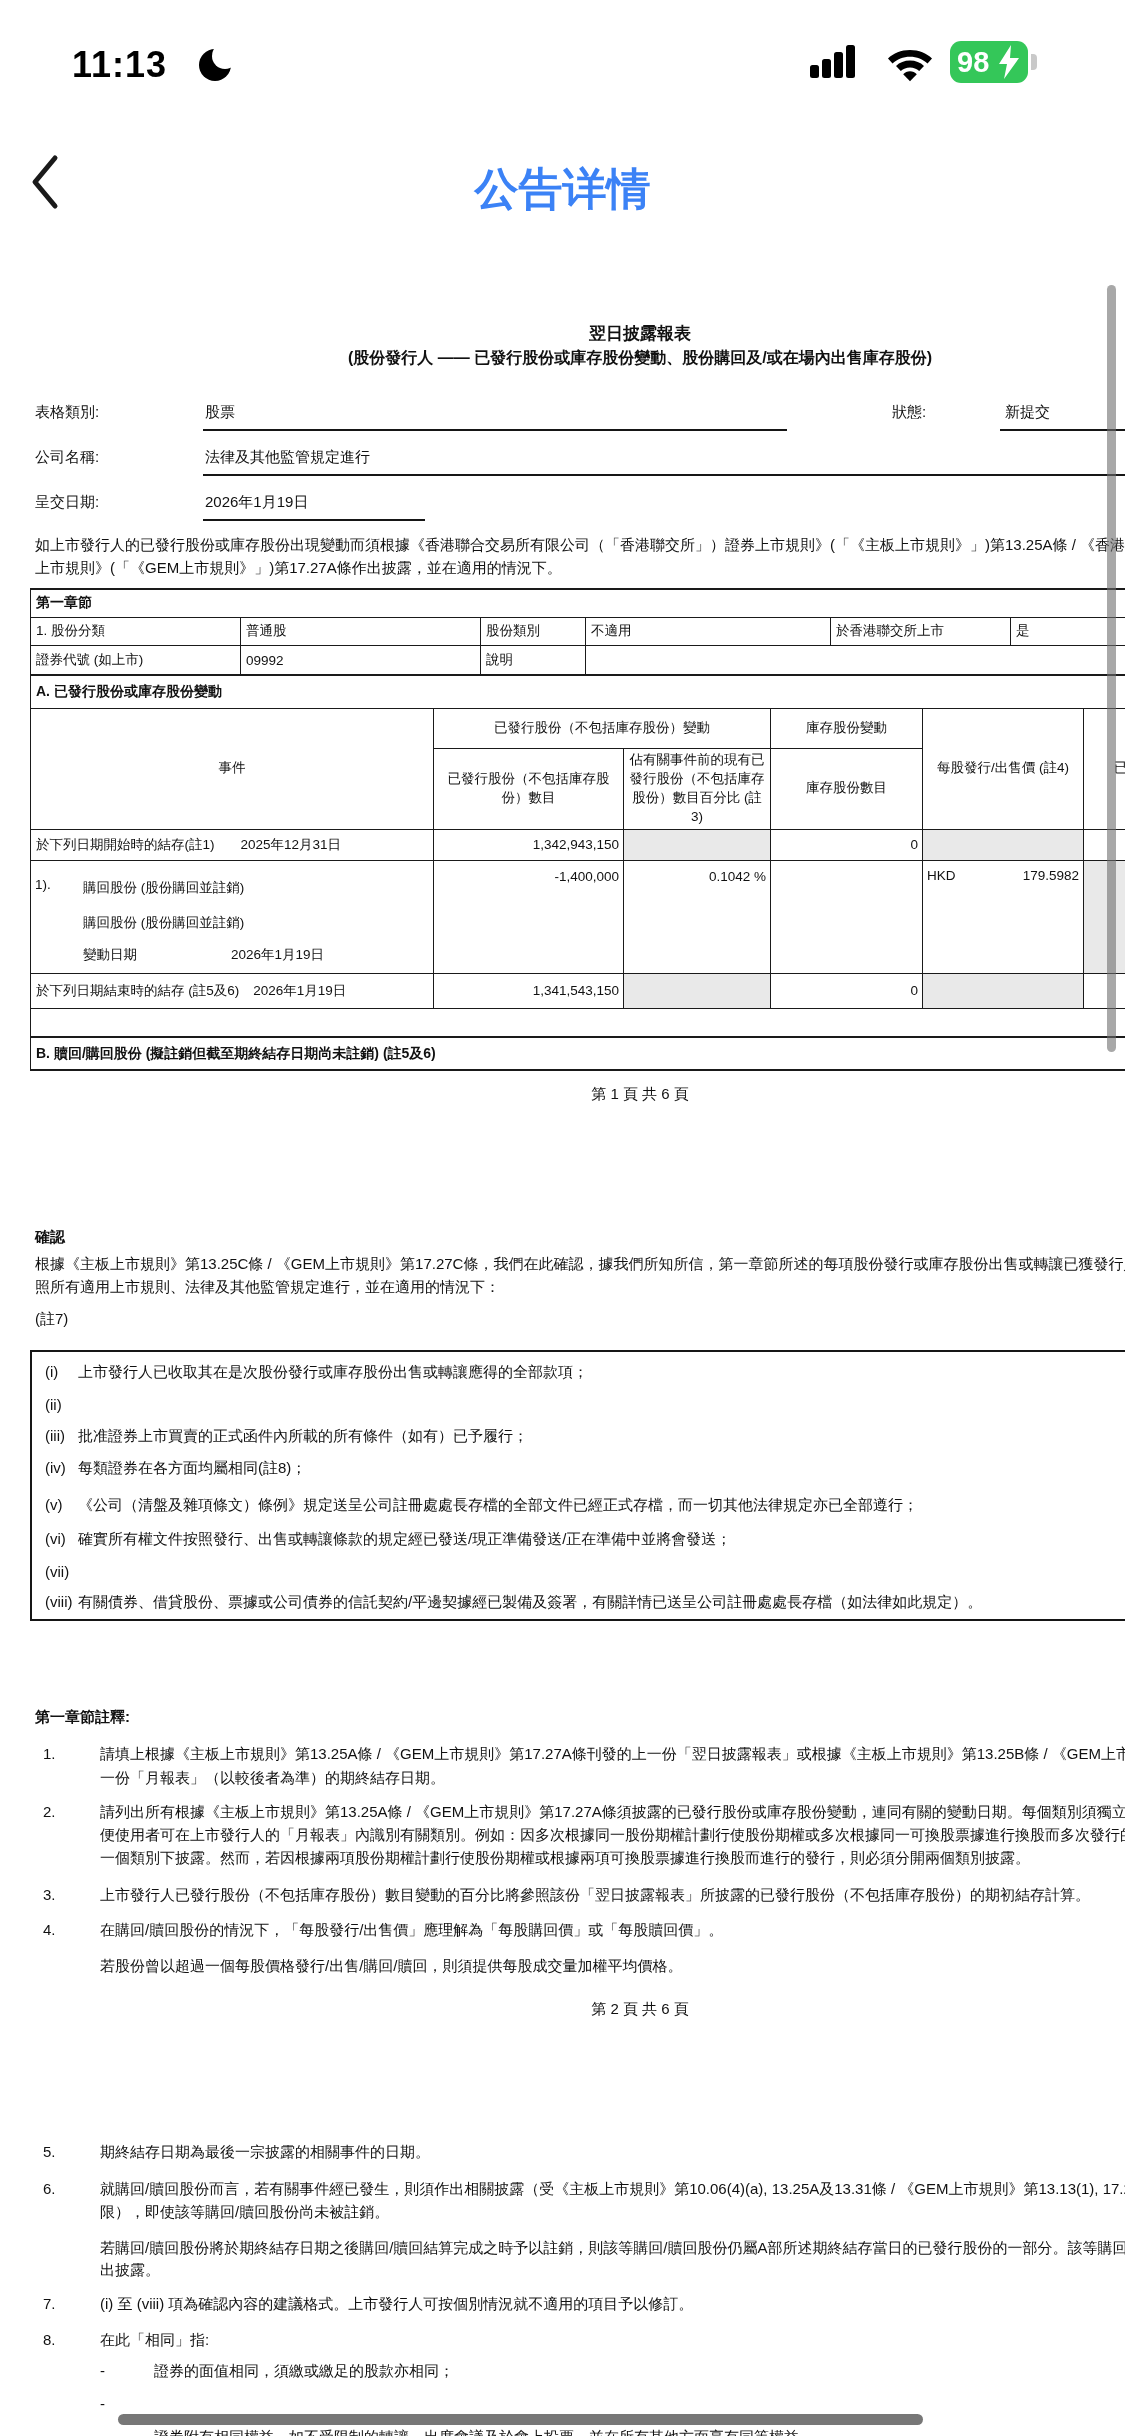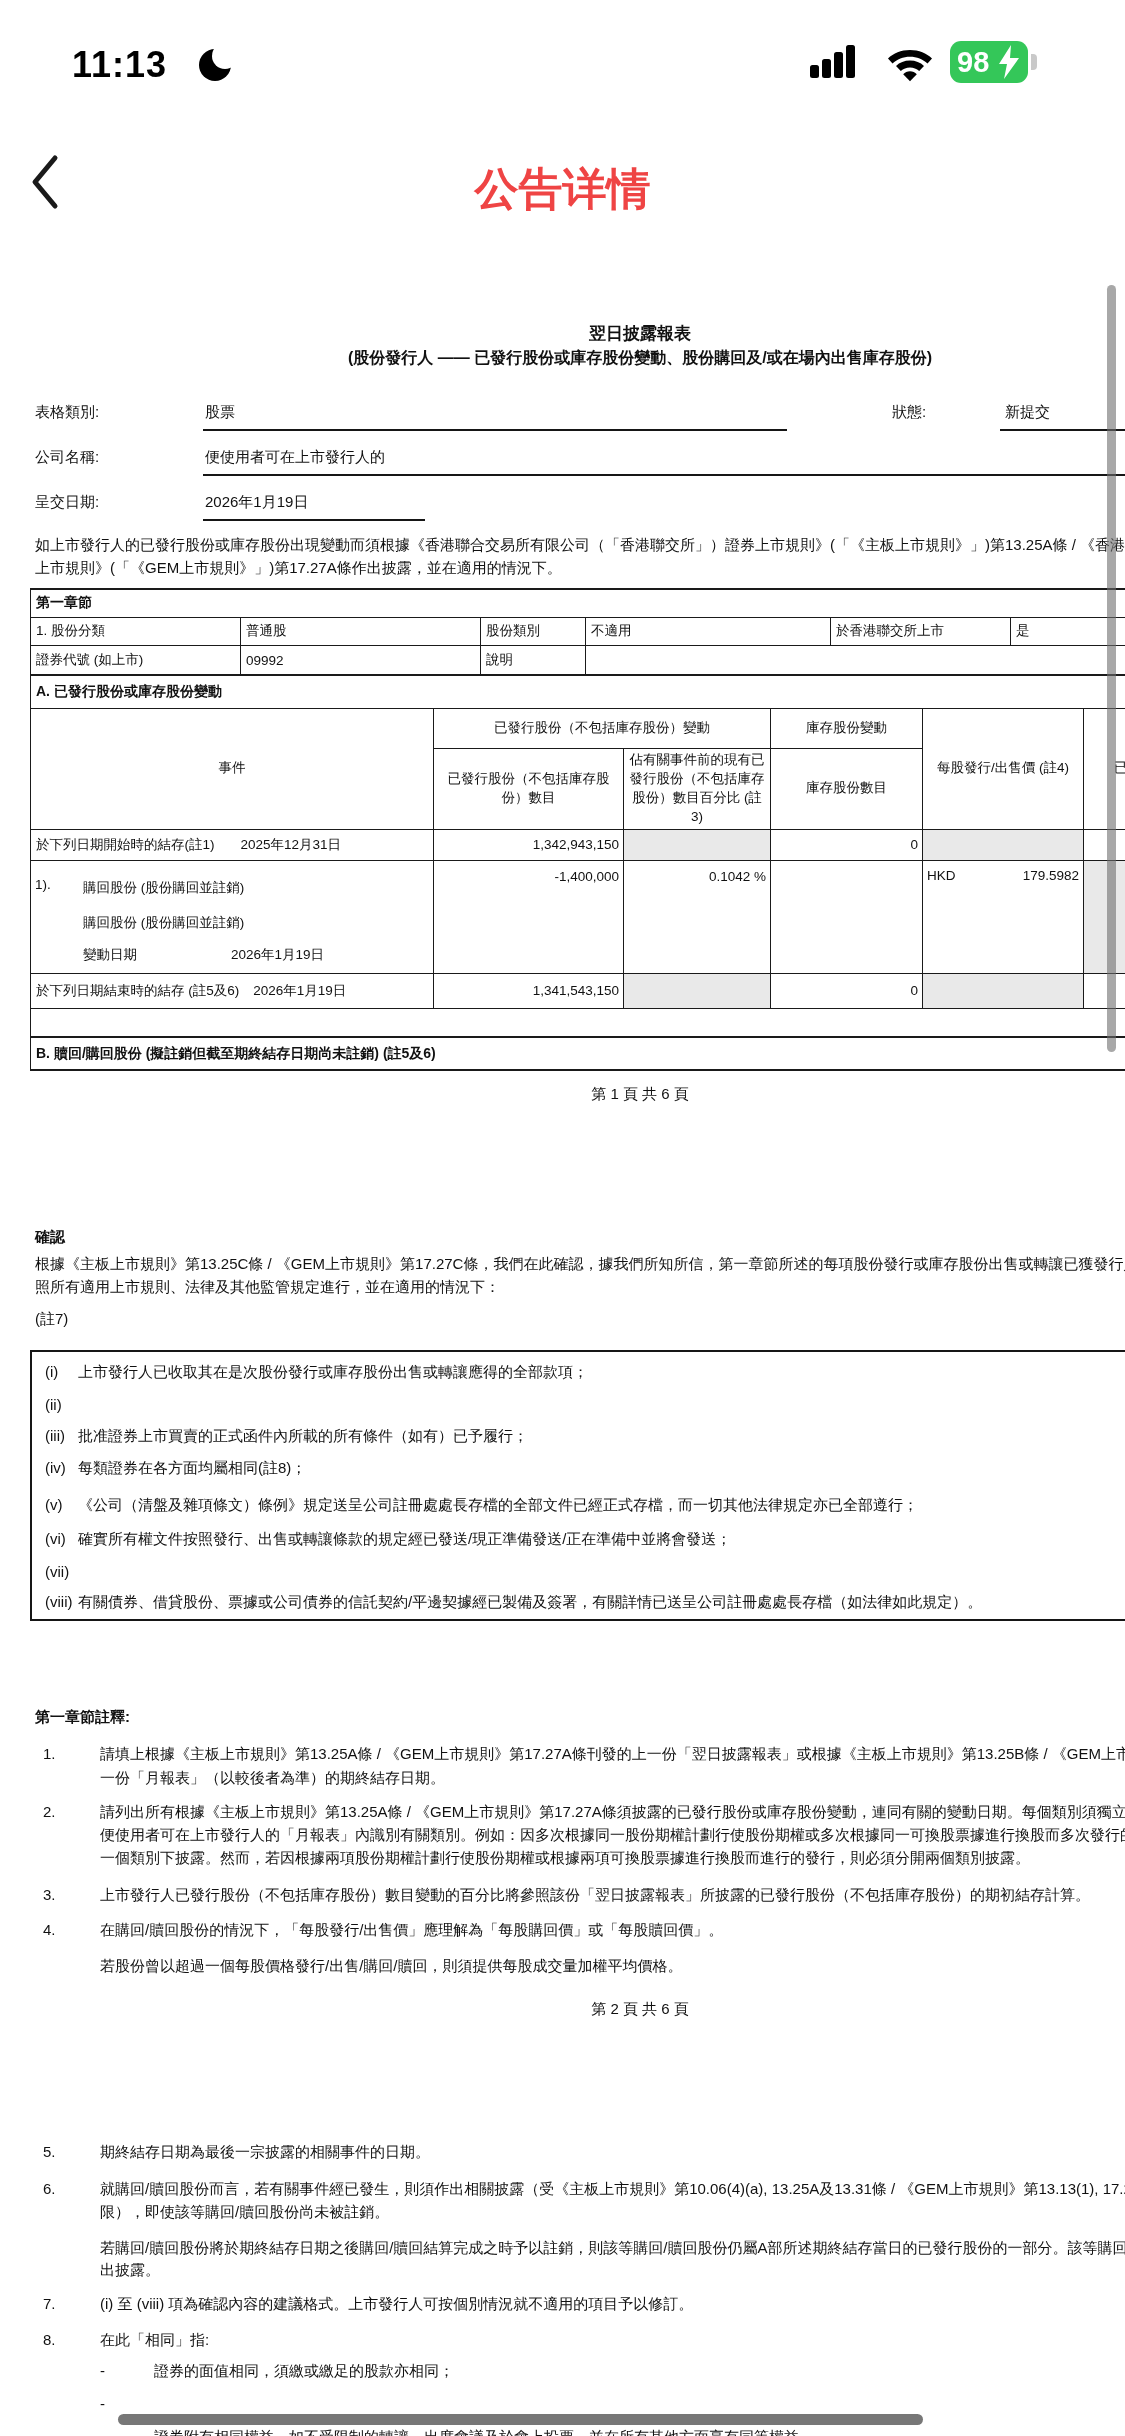--- a/index.html
+++ b/index.html
@@ -11,7 +11,7 @@
   .time{left:72px;top:44px;font-size:36px;font-weight:700;letter-spacing:1px;color:#000;}
   .bars span{position:absolute;bottom:0;width:9px;background:#000;border-radius:2.5px;}
   
-  .navtitle{left:0;top:160px;width:1125px;text-align:center;font-size:44px;font-weight:700;color:#ef4444;}
+  .navtitle{left:0;top:160px;width:1125px;text-align:center;font-size:44px;font-weight:700;color:#3b82f6;}
   
   .ln{position:absolute;white-space:nowrap;font-size:15px;font-weight:500;color:#111;text-align:right;}
   .ctr{left:30px;width:1220px;text-align:center;font-weight:600;}

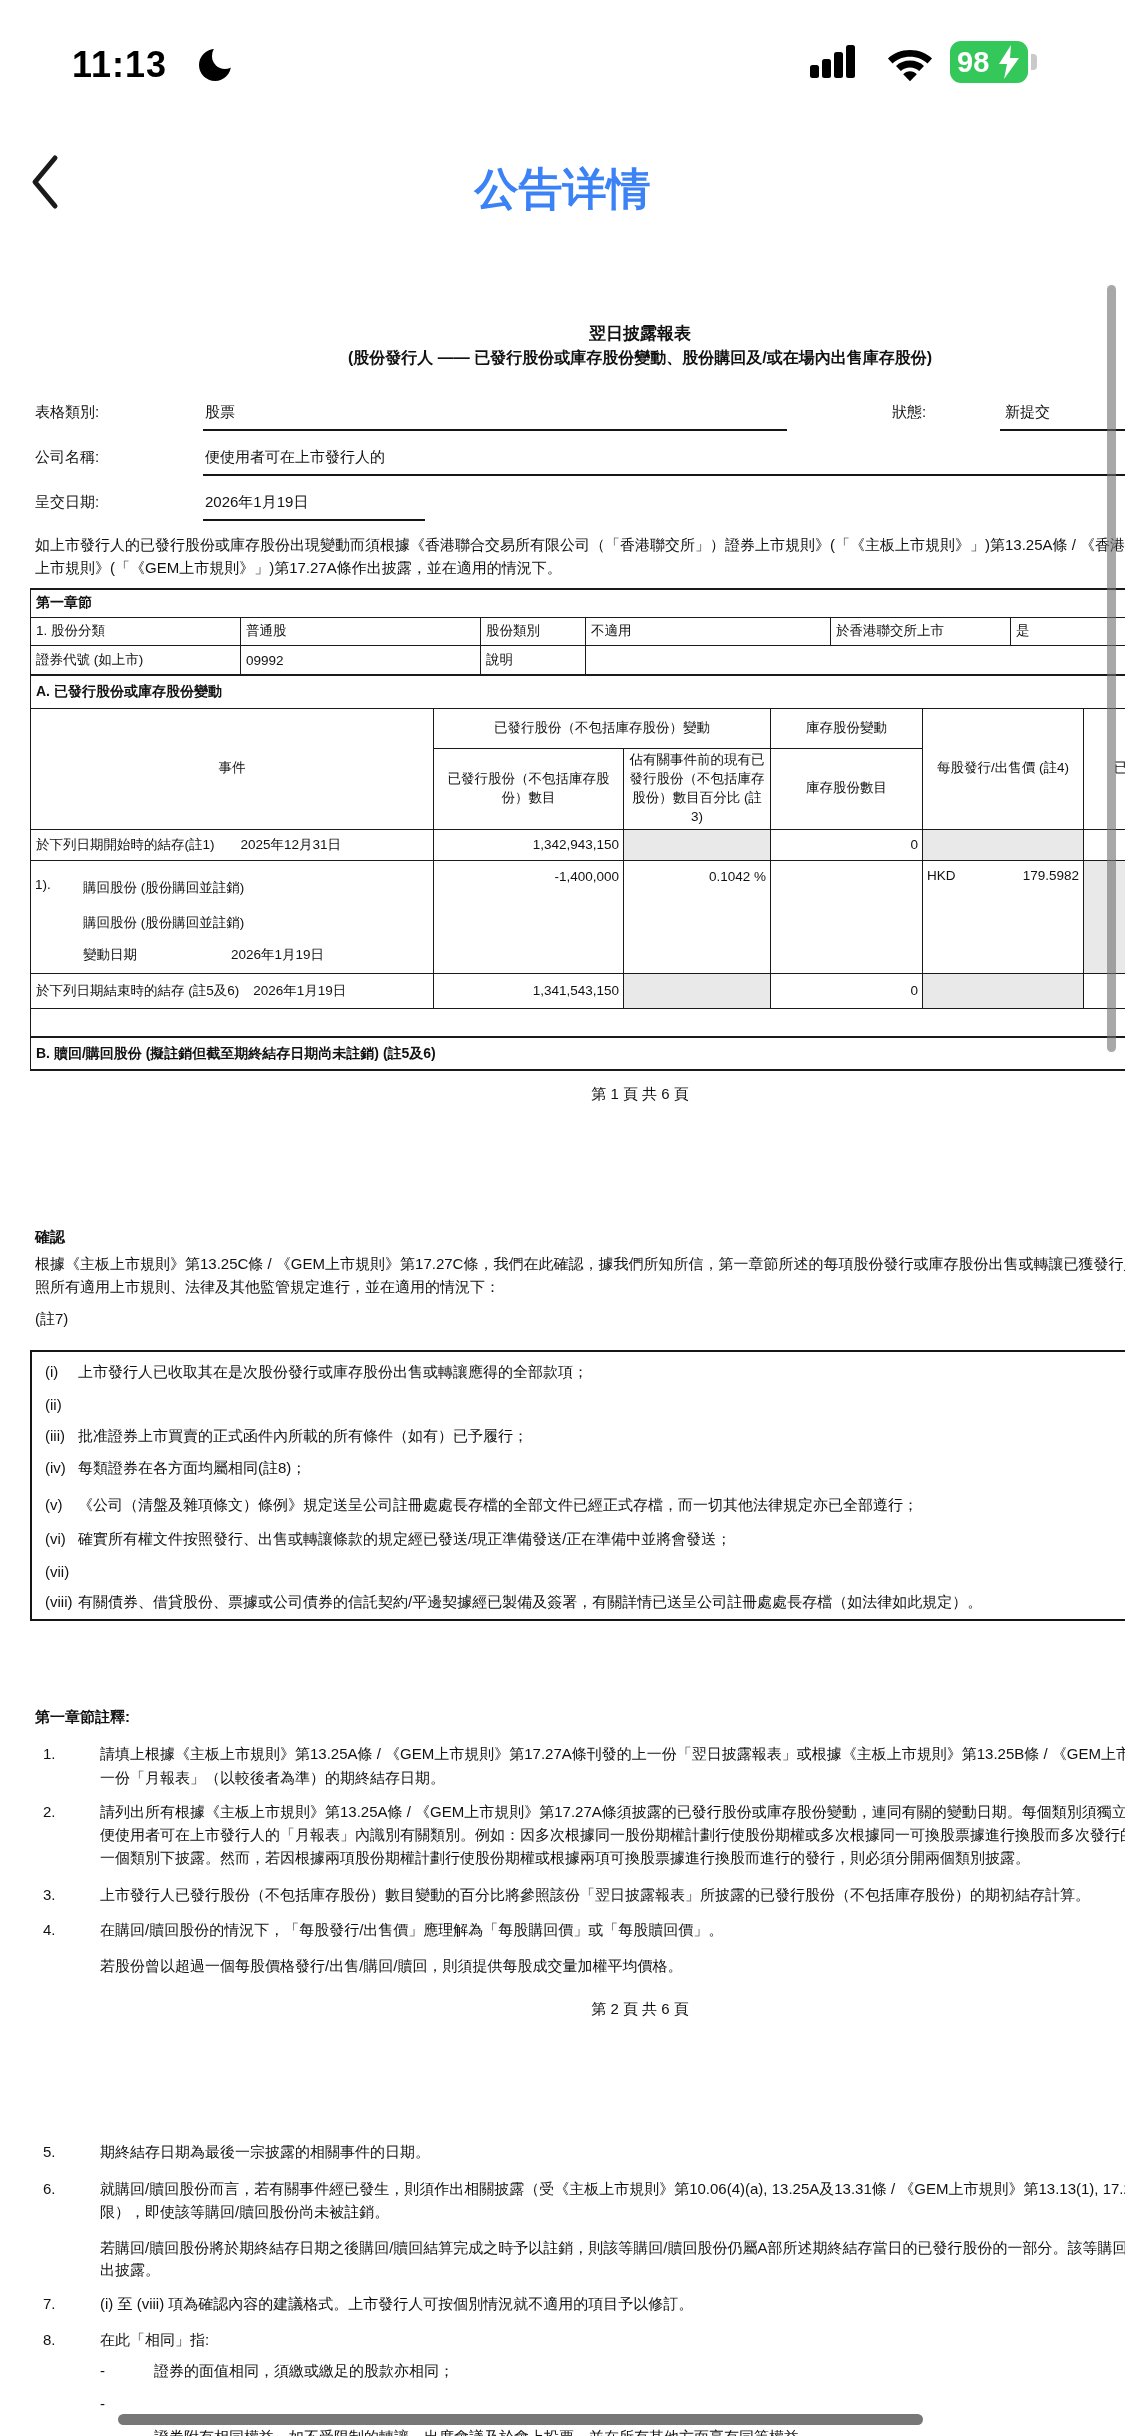--- a/index.html
+++ b/index.html
@@ -96,7 +96,7 @@
   <div class="rule" style="left:1000px;top:429px;width:210px"></div>
 
   <div class="ln" style="left:35px;top:448px">公司名稱:</div>
-  <div class="ln" style="left:205px;top:448px">便使用者可在上市發行人的</div>
+  <div class="ln" style="left:205px;top:448px">法律及其他監管規定進行</div>
   <div class="rule" style="left:203px;top:474px;width:1017px"></div>
 
   <div class="ln" style="left:35px;top:493px">呈交日期:</div>

